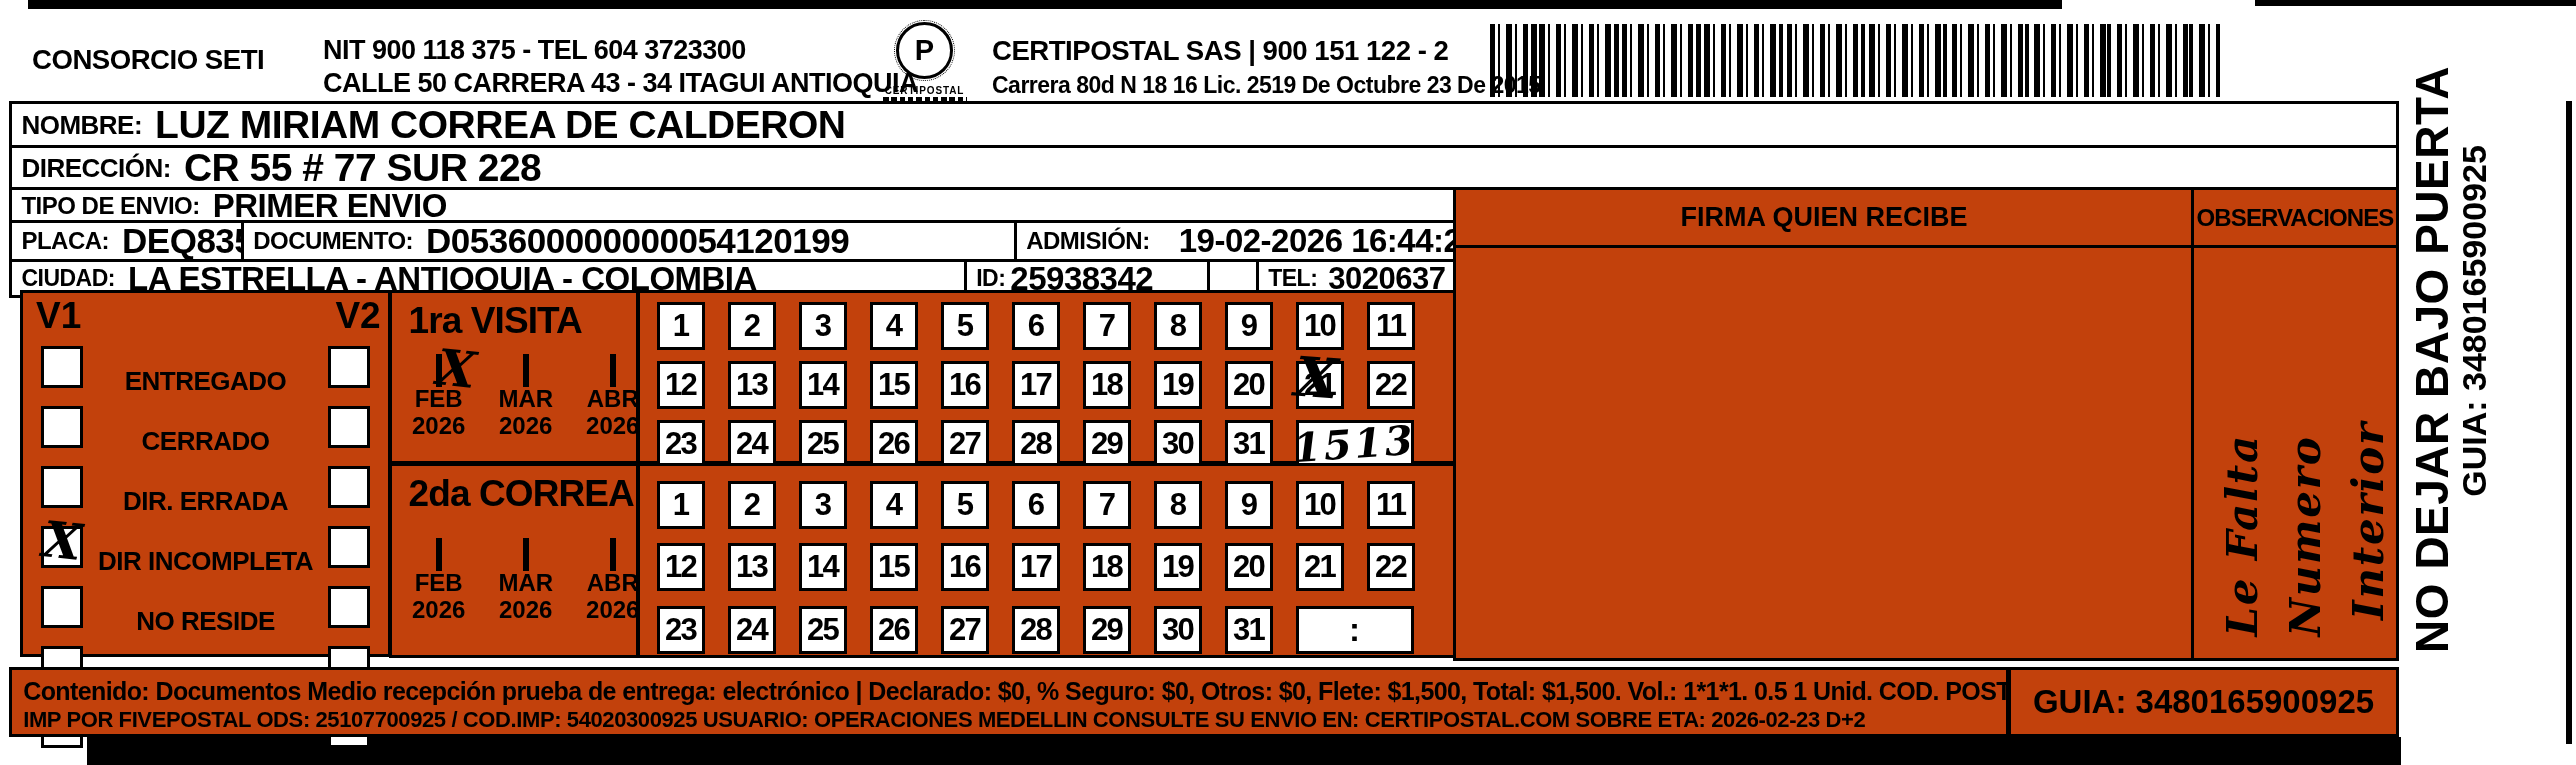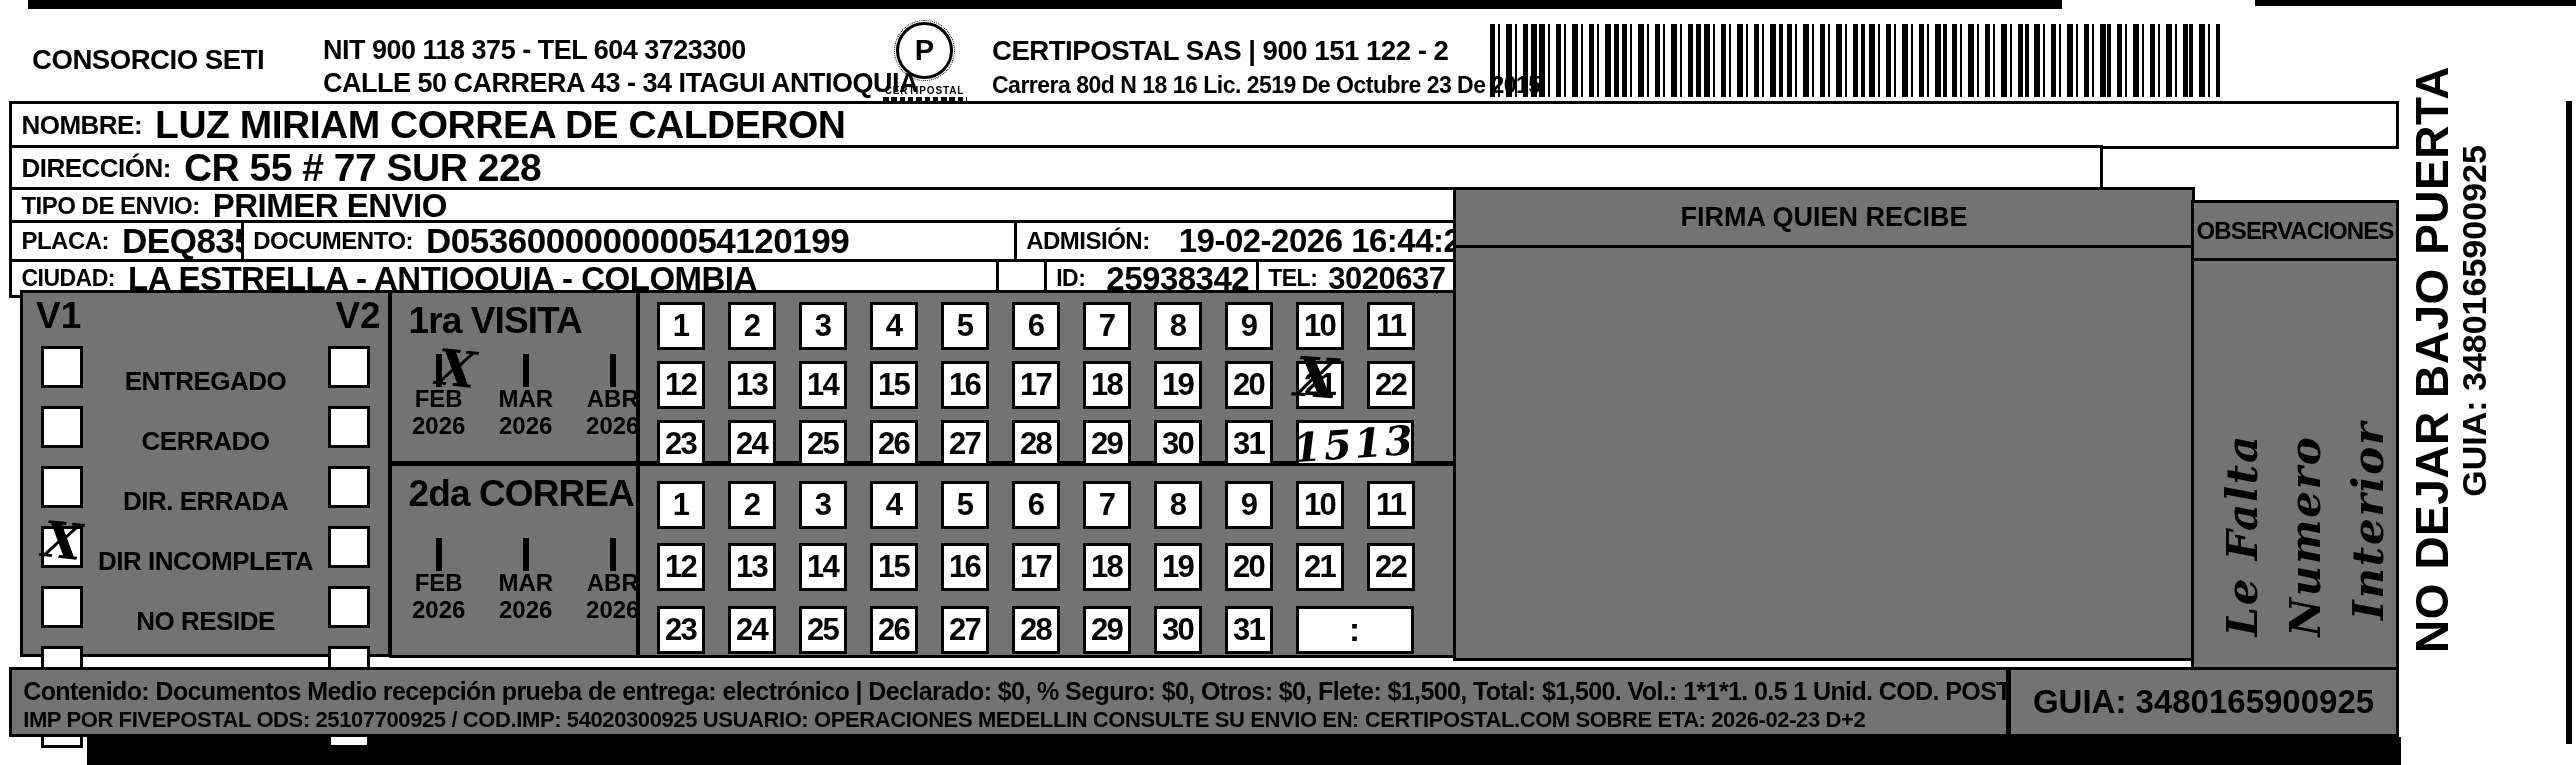--- a/index.html
+++ b/index.html
@@ -88,7 +88,7 @@
     <span class="lbl" style="font-size:26px;">NOMBRE:</span>
     <span class="val" style="font-size:39px;">LUZ MIRIAM CORREA DE CALDERON</span>
   </div>
-  <div class="cell" style="left:9.2px;top:145px;width:2094px;height:46px;text-align:center;">
+  <div class="cell" style="left:9.2px;top:145px;width:2390px;height:46px;text-align:center;">
     <span class="lbl" style="font-size:26px;">DIRECCIÓN:</span>
     <span class="val" style="font-size:39px;">CR 55 # 77 SUR 228</span>
   </div>

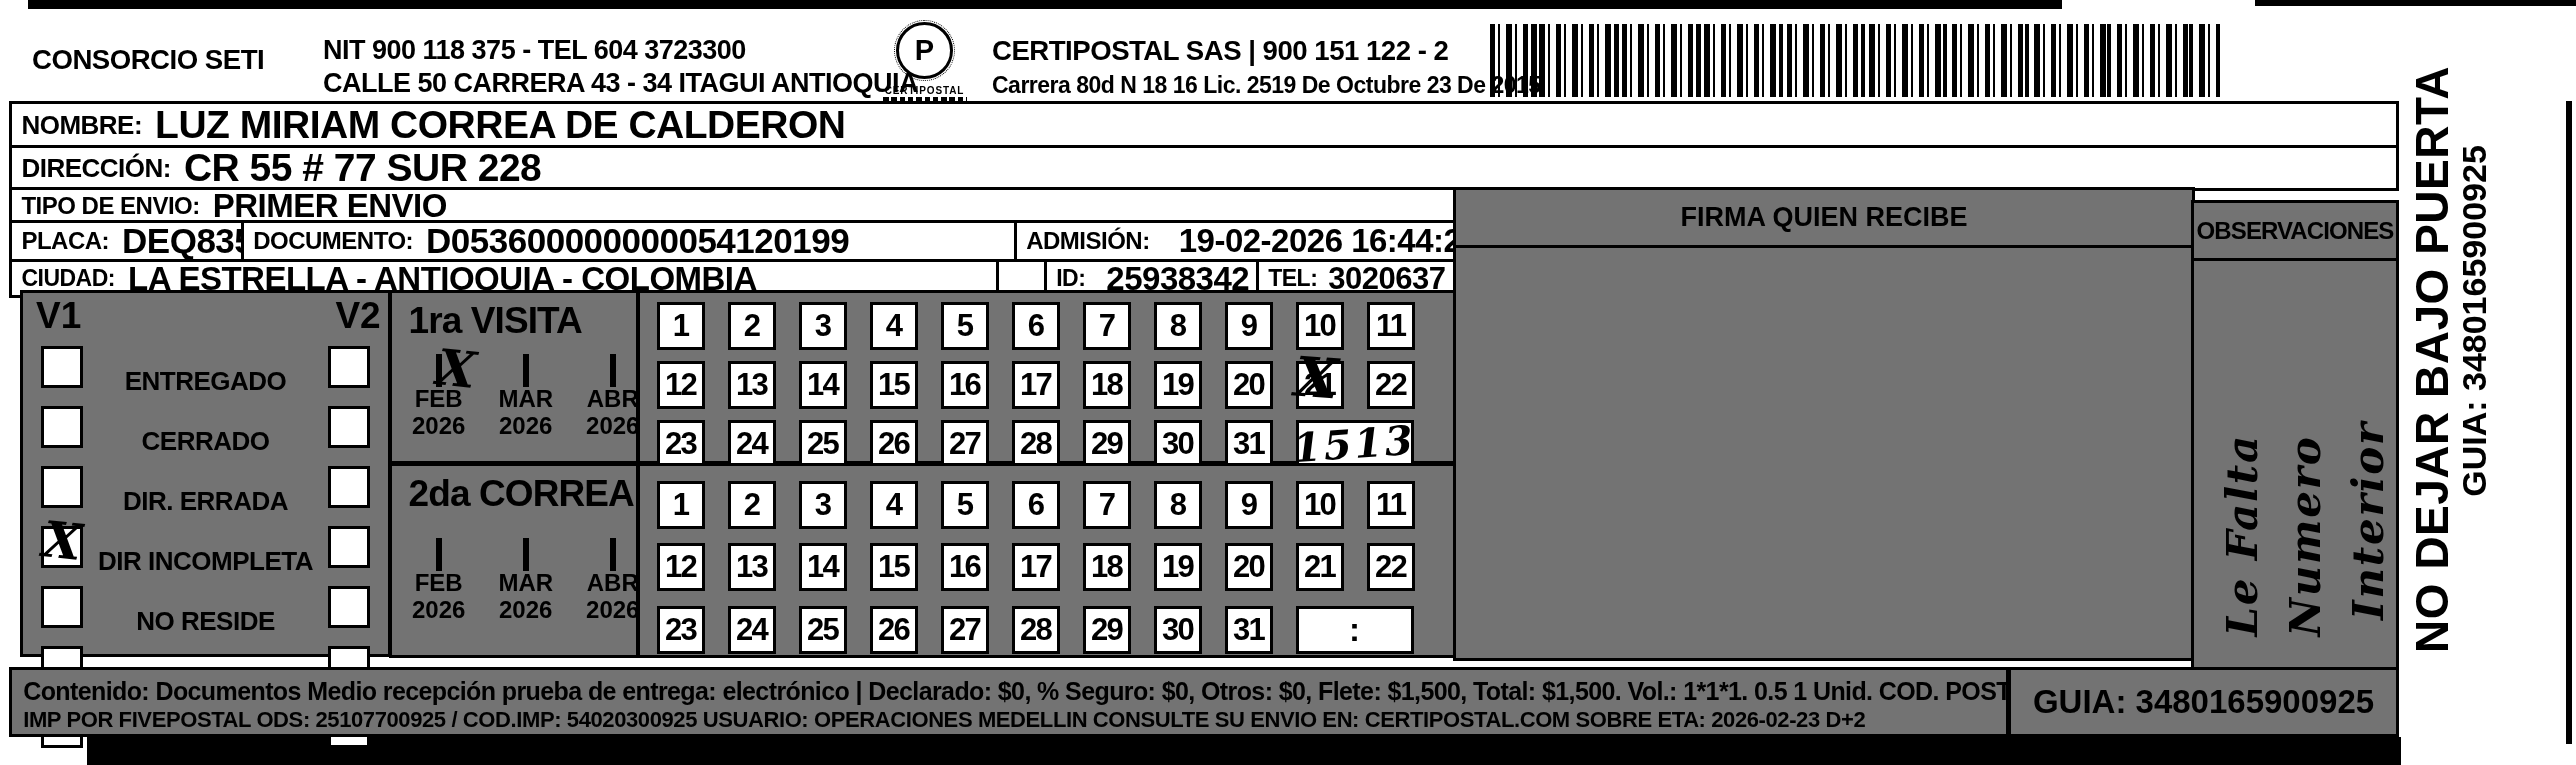--- a/index.html
+++ b/index.html
@@ -38,7 +38,7 @@
   .day-row{display:flex;gap:23px;}
   .cells{display:flex;gap:23px;}
   
-  .panel{position:absolute;box-sizing:border-box;border:3.7px solid #000;background:#737373;}
+  .panel{position:absolute;box-sizing:border-box;border:3.7px solid #000;background:#c2410c;}
   .vp-head{display:flex;justify-content:space-between;align-items:flex-start;padding:1.8px 7.3px 0 13px;
      font-size:37px;font-weight:700;height:42px;}
   .vp-opts{display:flex;flex-direction:column;justify-content:space-between;height:309px;padding:0 18.4px 7.3px 18.4px;}

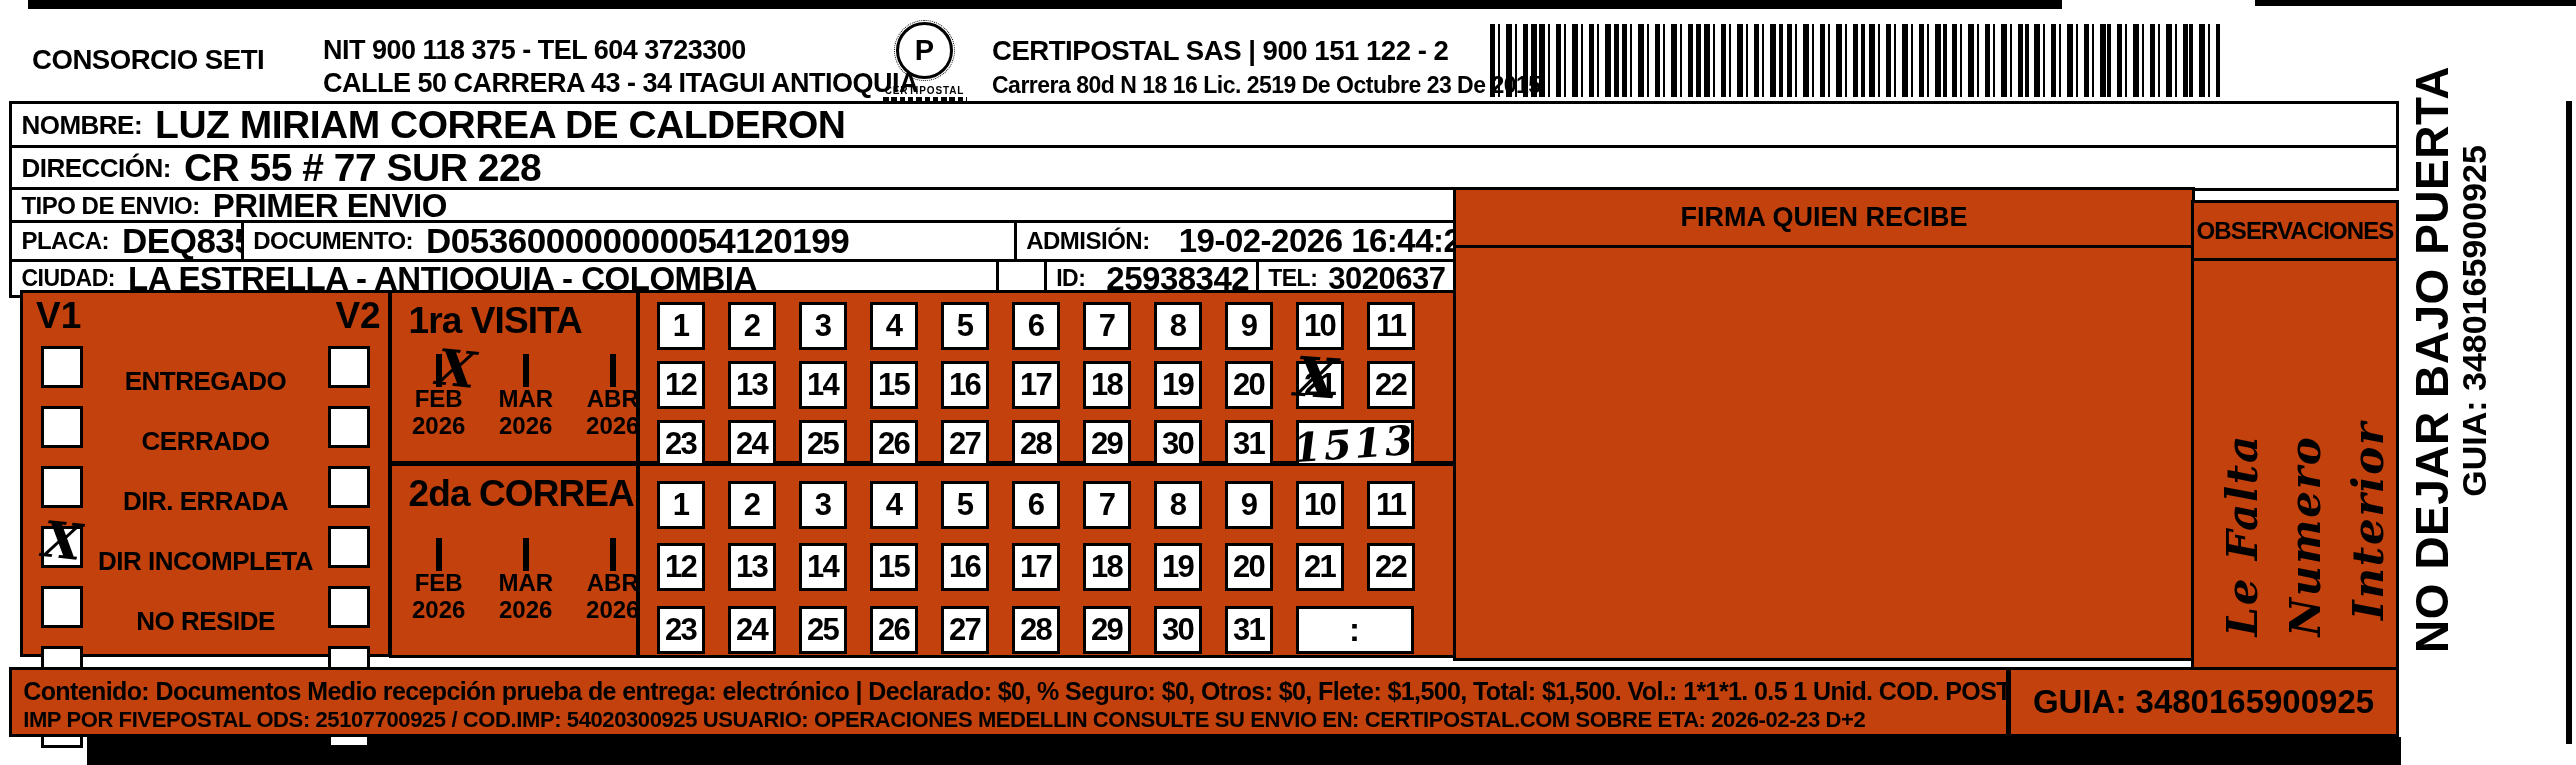--- a/index.html
+++ b/index.html
@@ -315,7 +315,7 @@
     </div>
   </div>
 
-  <div class="panel" style="left:2191px;top:187px;width:208px;height:474px;margin-top:13px;">
+  <div class="panel" style="left:2191px;top:187px;width:208px;height:474px;">
     <div class="col-header" style="height:55px;font-size:24px;letter-spacing:-0.9px;">
       <span>OBSERVACIONES</span>
     </div>

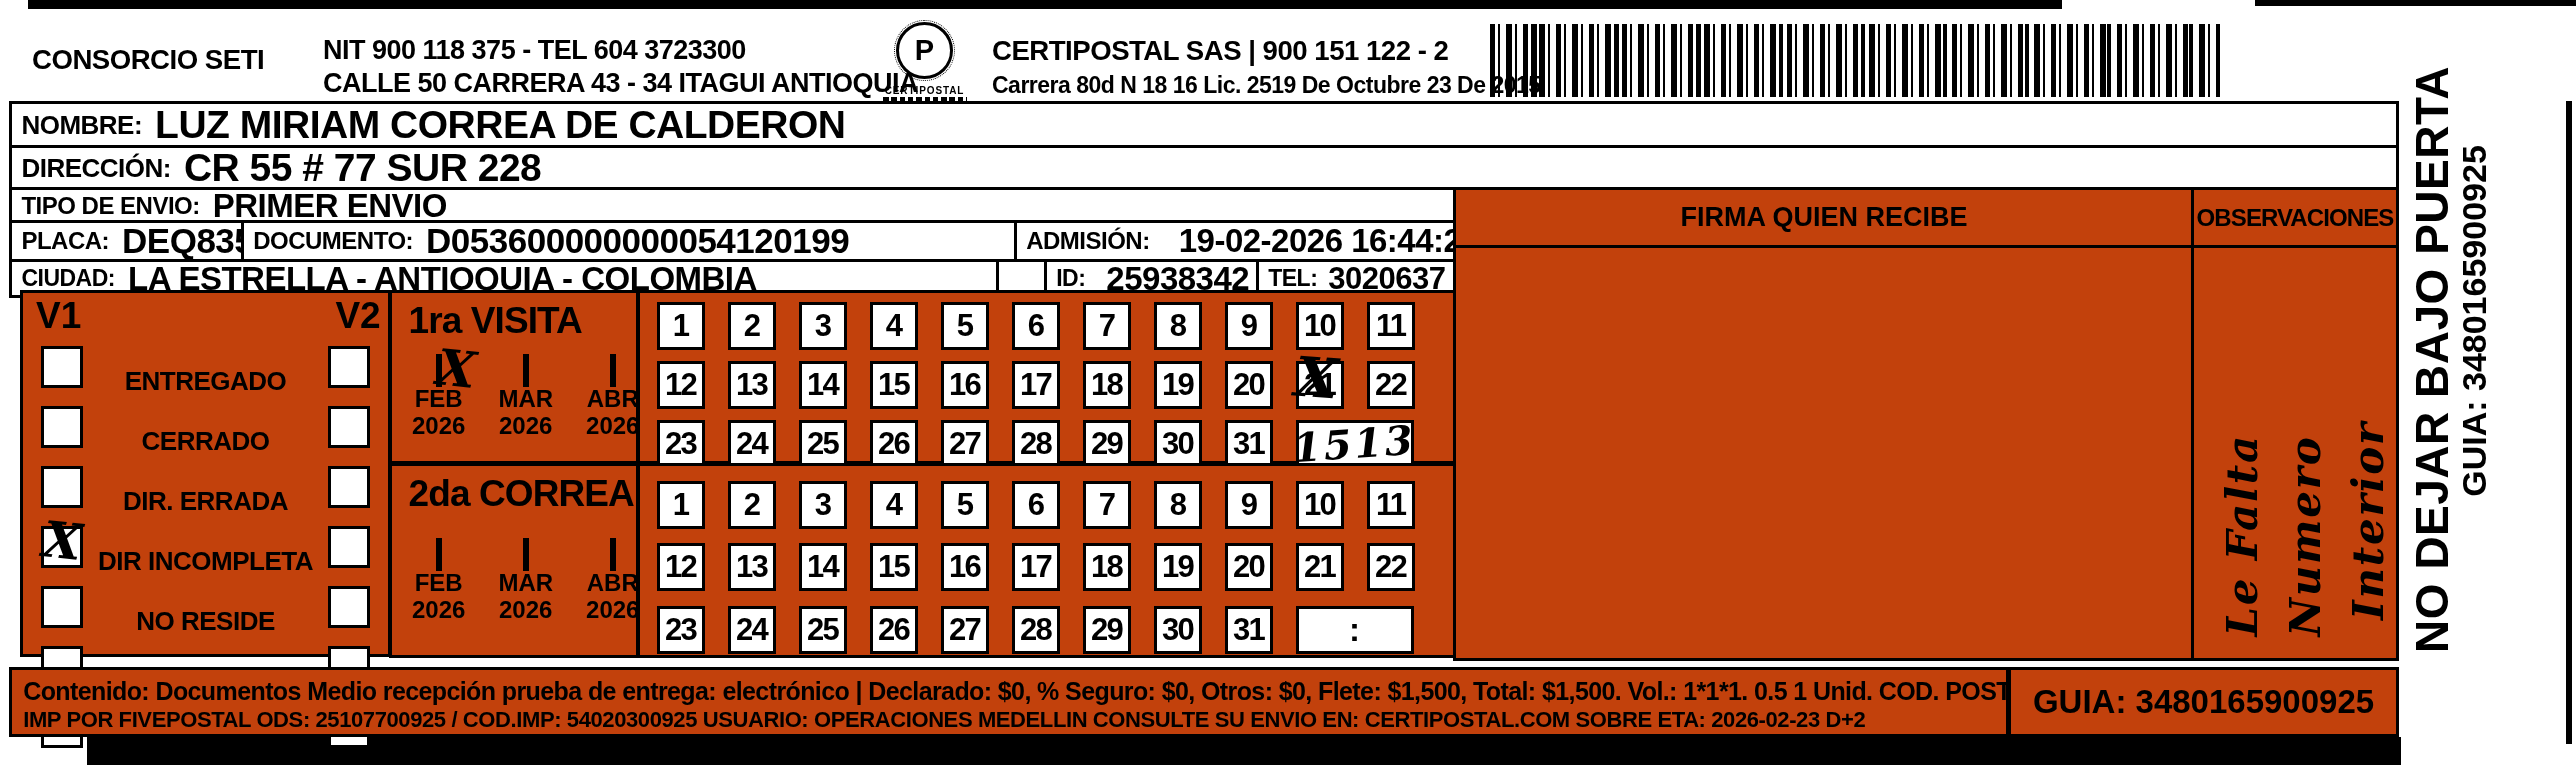--- a/index.html
+++ b/index.html
@@ -114,7 +114,7 @@
     <span class="lbl" style="font-size:23px;">CIUDAD:</span>
     <span class="val" style="font-size:33px;">LA ESTRELLA - ANTIOQUIA - COLOMBIA</span>
   </div>
-  <div class="cell" style="left:1044px;top:259px;width:246px;height:39px;gap:21px;">
+  <div class="cell" style="left:964px;top:259px;width:246px;height:39px;gap:5px;">
     <span class="lbl" style="font-size:23px;">ID:</span>
     <span class="val" style="font-size:33px;">25938342</span>
   </div>

